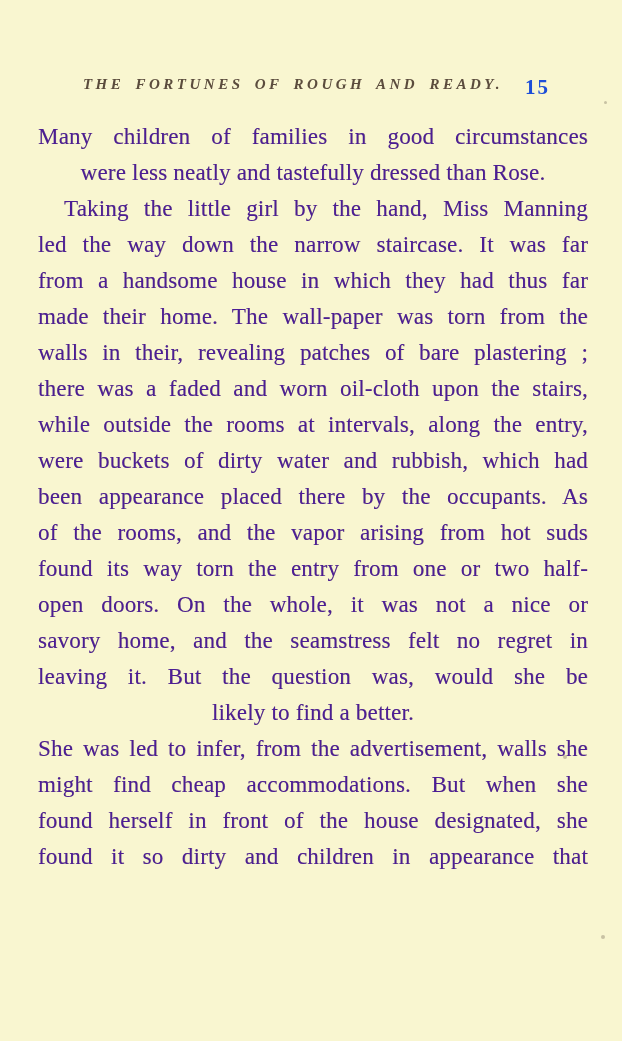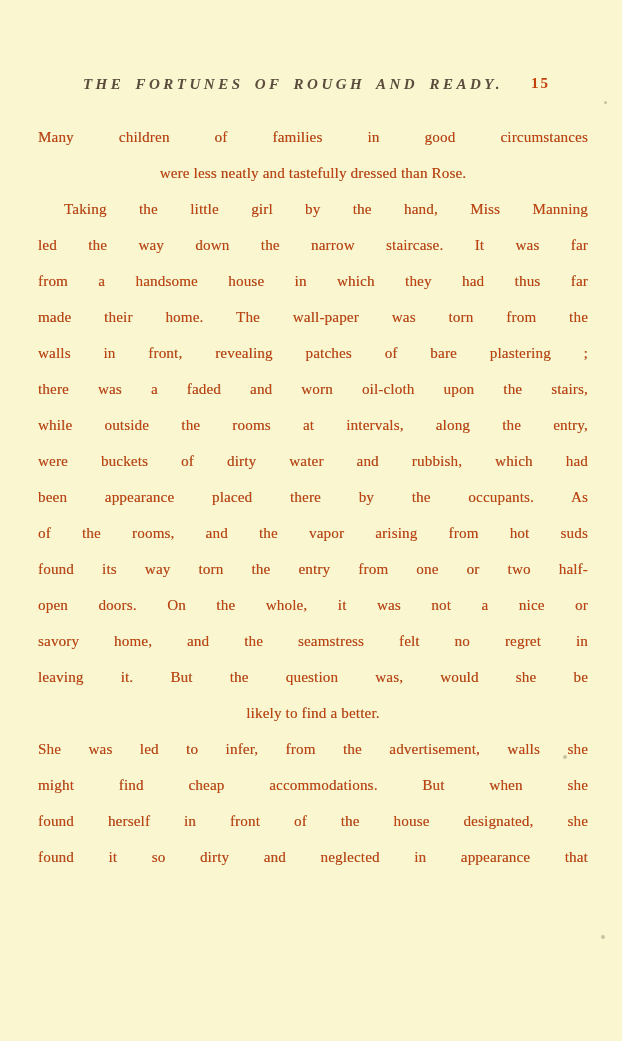--- a/index.html
+++ b/index.html
@@ -37,11 +37,11 @@
     position: absolute;
     top: -1px;
     right: 38px;
-    font-size: 15px;
+    font-size: 21px;
     font-weight: bold;
     letter-spacing: 2px;
     font-style: normal;
-    color: #c2410c;
+    color: #1d4ed8;
   }
   .body-text {
     position: absolute;

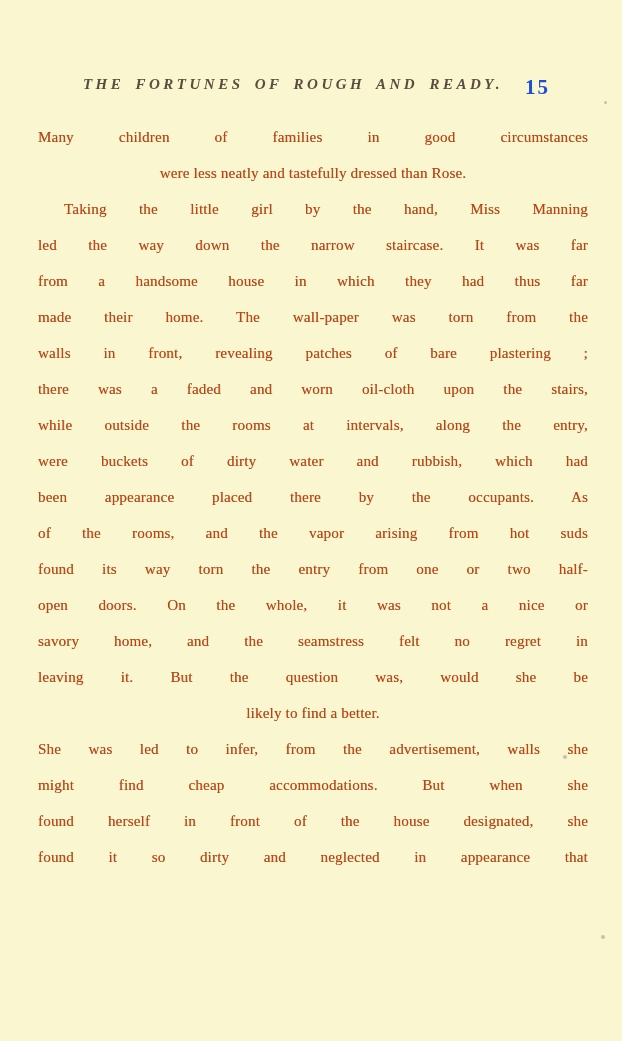--- a/index.html
+++ b/index.html
@@ -48,8 +48,8 @@
     top: 119px;
     left: 38px;
     width: 550px;
-    color: #c2410c;
-    font-size: 15px;
+    color: #4c1d95;
+    font-size: 23px;
     line-height: 36px;
     letter-spacing: 0.2px;
     text-shadow: 0.3px 0.3px 0.3px rgba(84, 72, 59, 0.45);

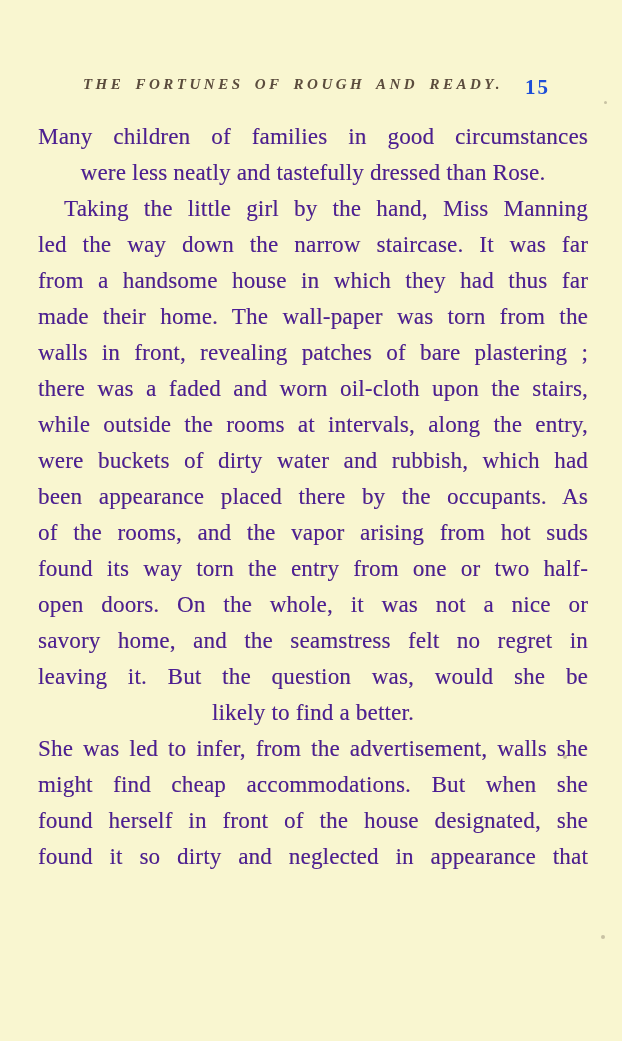--- a/index.html
+++ b/index.html
@@ -103,7 +103,7 @@
         <div class="line justified">led the way down the narrow staircase.  It was far</div>
         <div class="line justified">from a handsome house in which they had thus far</div>
         <div class="line justified">made their home.  The wall-paper was torn from the</div>
-        <div class="line justified">walls in front, revealing patches of bare plastering ;</div>
+        <div class="line justified">walls in their, revealing patches of bare plastering ;</div>
         <div class="line justified">there was a faded and worn oil-cloth upon the stairs,</div>
         <div class="line justified">while outside the rooms at intervals, along the entry,</div>
         <div class="line justified">were buckets of dirty water and rubbish, which had</div>

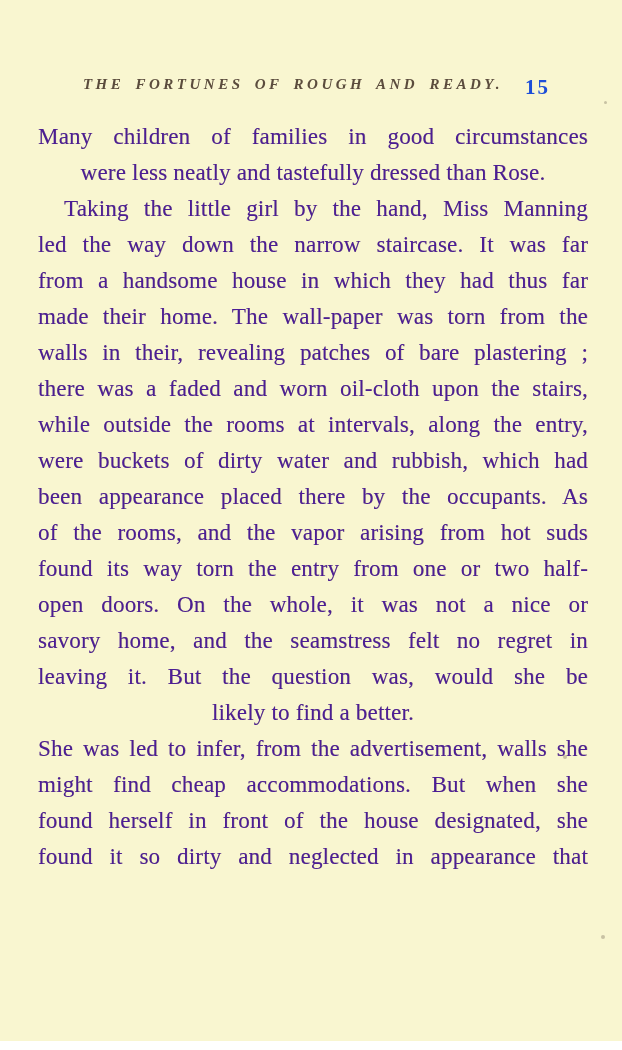--- a/index.html
+++ b/index.html
@@ -119,7 +119,7 @@
         <div class="line justified">She was led to infer, from the advertisement, walls she</div>
         <div class="line justified">might find cheap accommodations.  But when she</div>
         <div class="line justified">found herself in front of the house designated, she</div>
-        <div class="line justified">found it so dirty and neglected in appearance that</div>
+        <div class="line justified">found it so dirty and children in appearance that</div>
       </div>
     </div>
 

